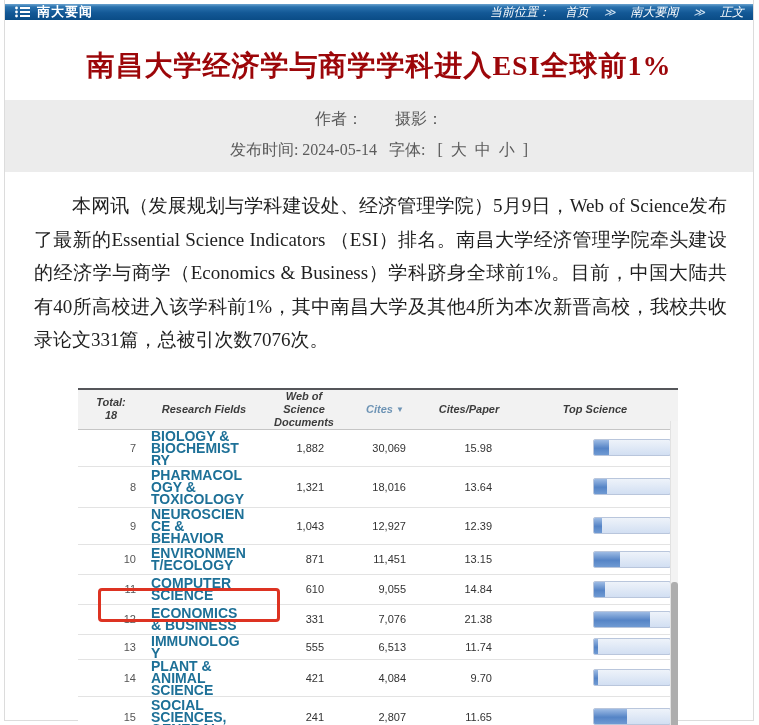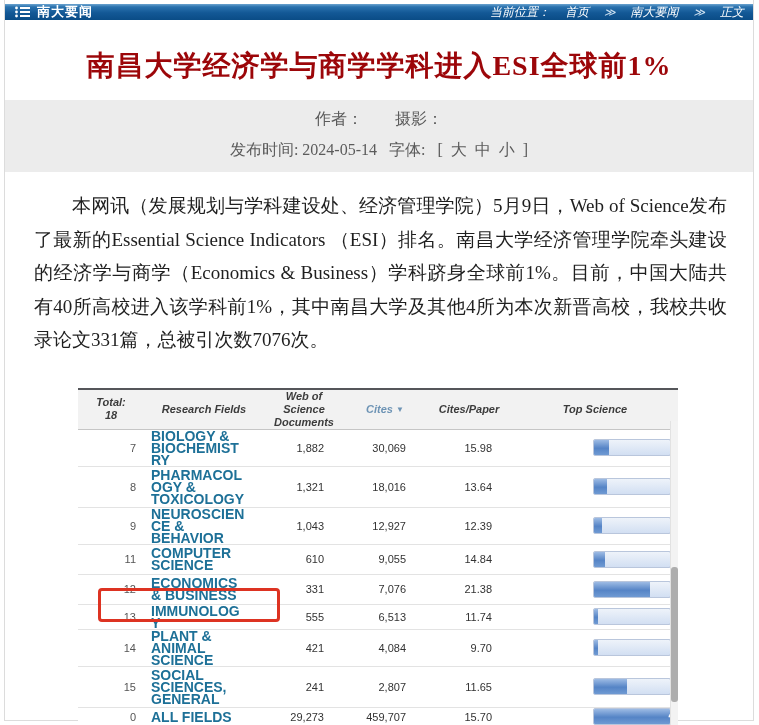--- a/index.html
+++ b/index.html
@@ -157,6 +157,18 @@
     </td>
   </tr>
           <tr class="l2">
+    <td class="c-rank">10</td>
+    <td class="c-field">ENVIRONMENT/ECOLOGY</td>
+    <td class="c-num">871</td>
+    <td class="c-num">11,451</td>
+    <td class="c-num">13.15</td>
+    <td>
+      <div class="bar">
+        <div class="bar-fill" style="width: 34%;"></div>
+      </div>
+    </td>
+  </tr>
+          <tr class="l2">
     <td class="c-rank">11</td>
     <td class="c-field">COMPUTER SCIENCE</td>
     <td class="c-num">610</td>

